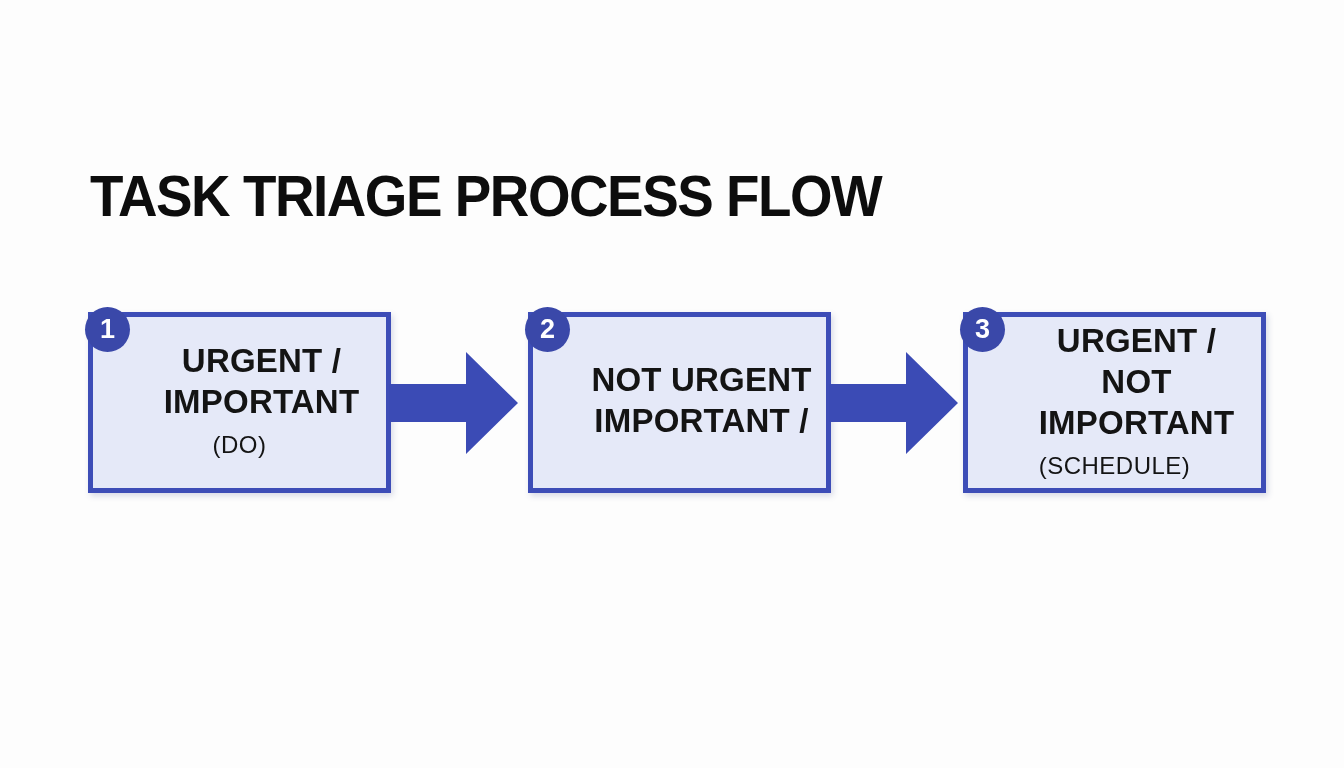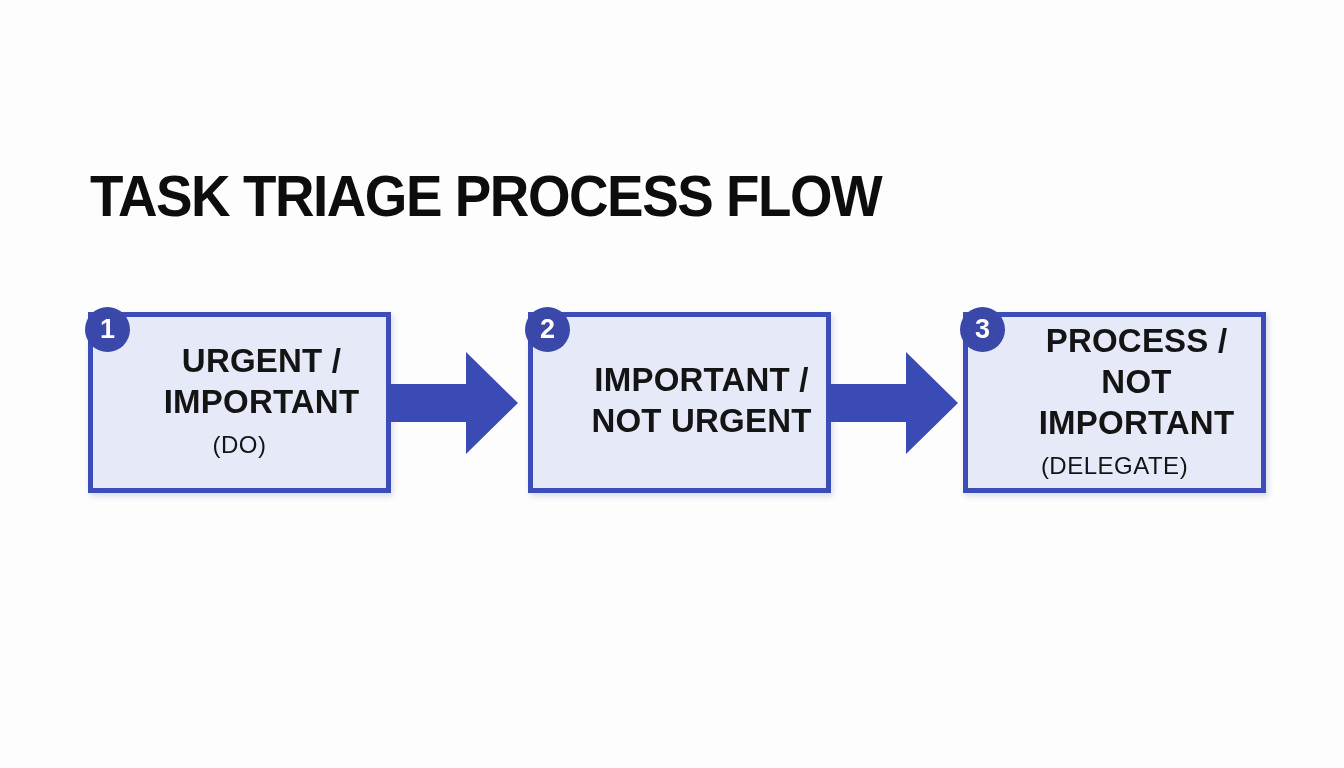--- a/index.html
+++ b/index.html
@@ -142,7 +142,7 @@
       <span>3</span>
     </div>
     <div class="headline">
-      <span>PROCESS / NOT</span>
+      <span>URGENT / NOT</span>
       <span>IMPORTANT</span>
     </div>
     <div class="action">(DELEGATE)</div>

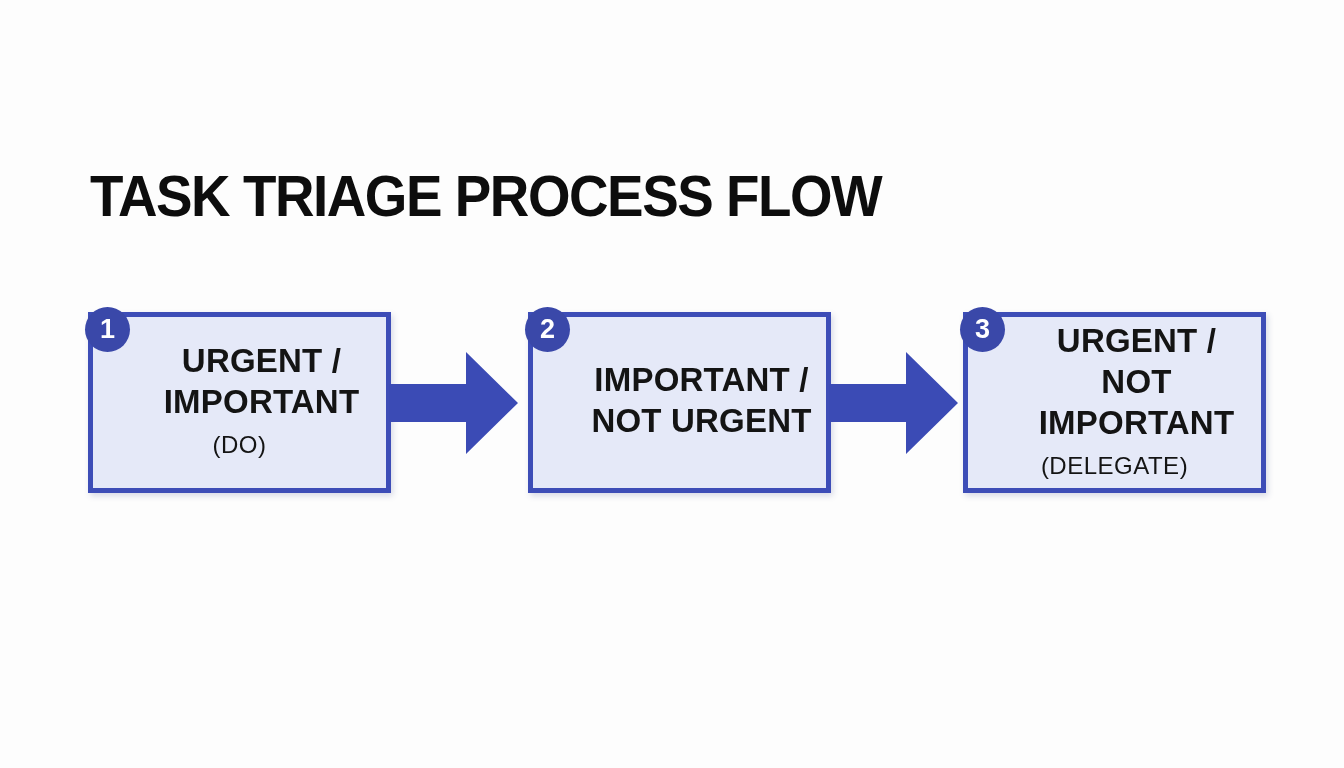--- a/index.html
+++ b/index.html
@@ -126,8 +126,8 @@
       <span>2</span>
     </div>
     <div class="headline">
+      <span>NOT URGENT</span>
       <span>IMPORTANT /</span>
-      <span>NOT URGENT</span>
     </div>
   </div>
 

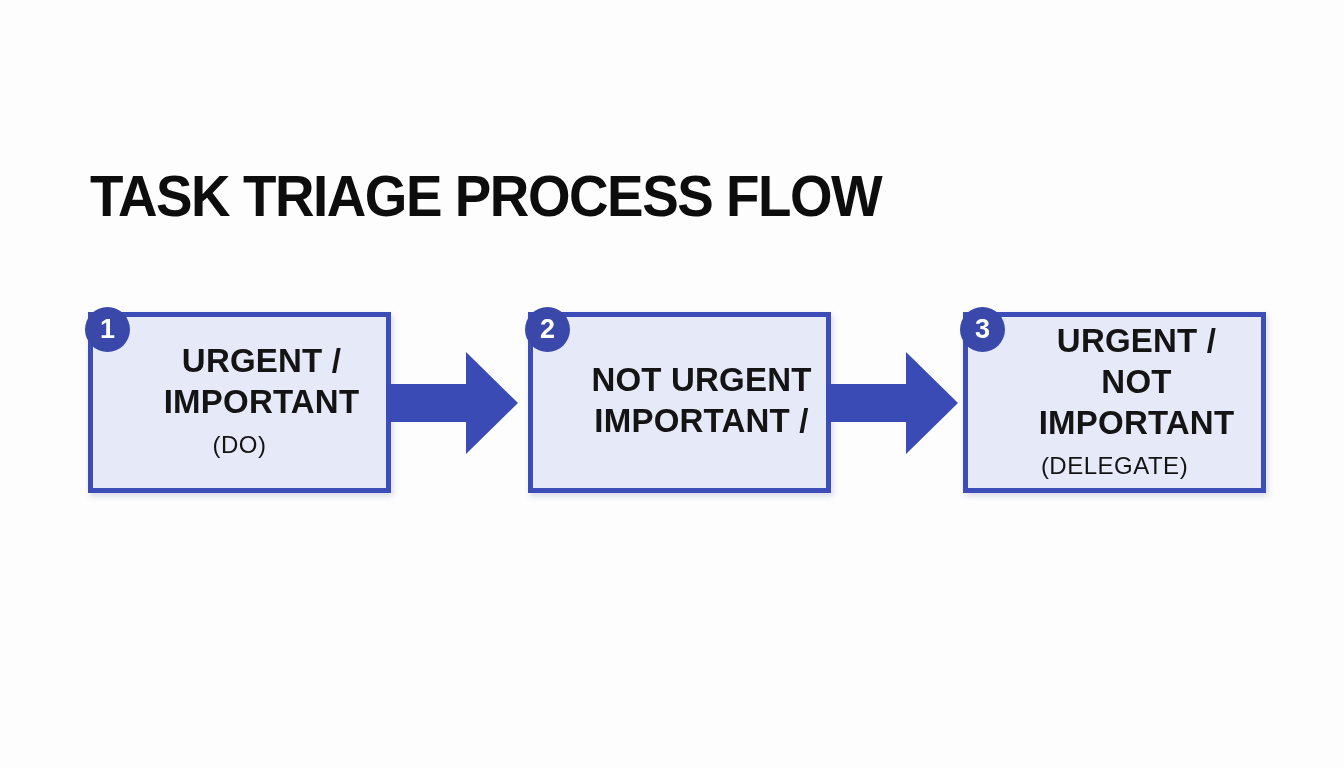--- a/index.html
+++ b/index.html
@@ -145,7 +145,7 @@
       <span>URGENT / NOT</span>
       <span>IMPORTANT</span>
     </div>
-    <div class="action">(DELEGATE)</div>
+    <div class="action">(SCHEDULE)</div>
   </div>
 
 </div>

